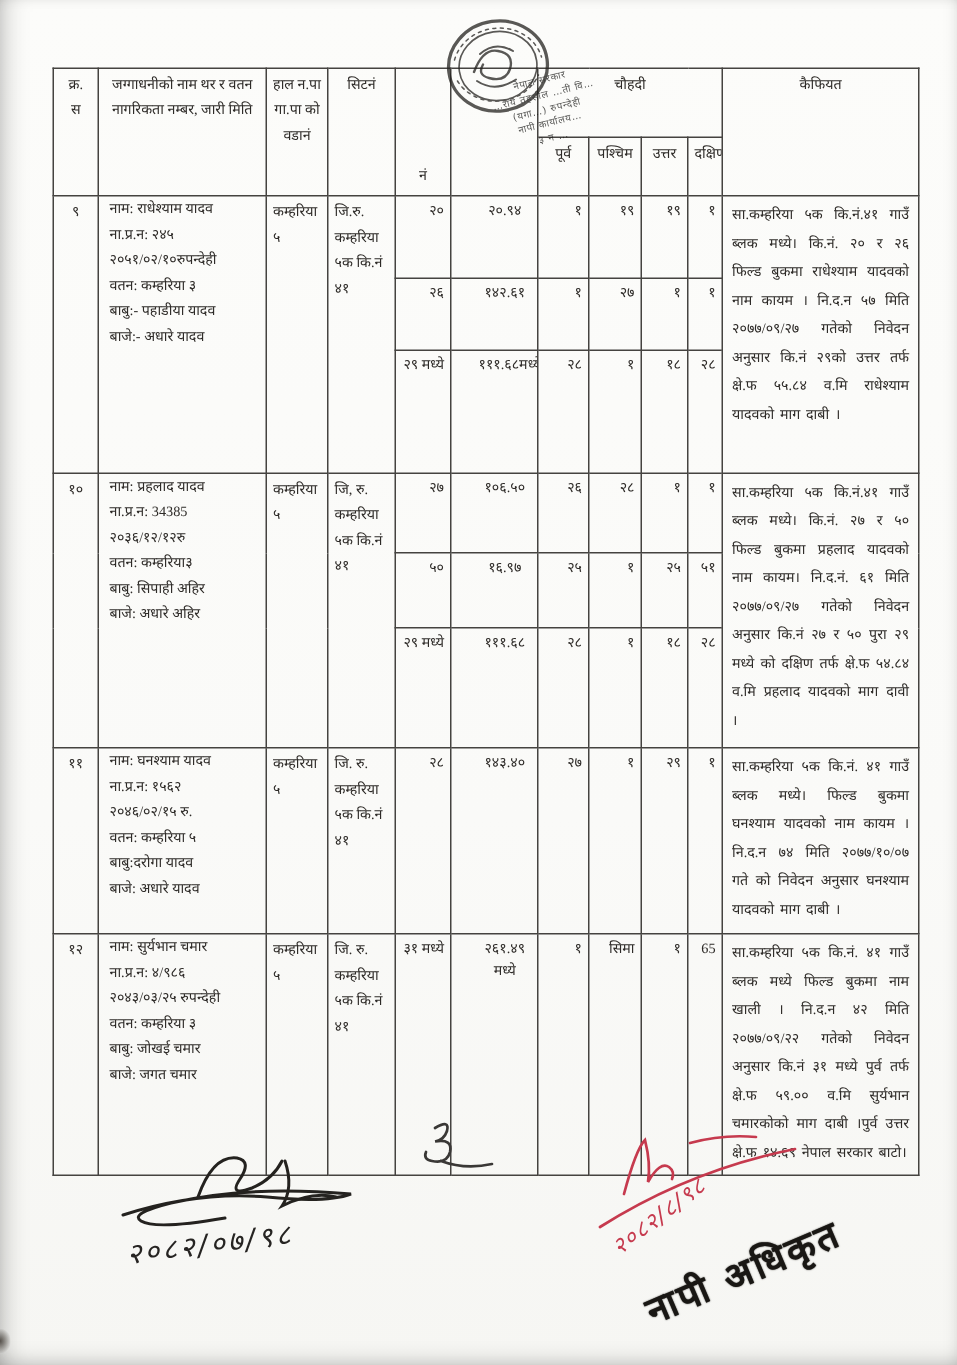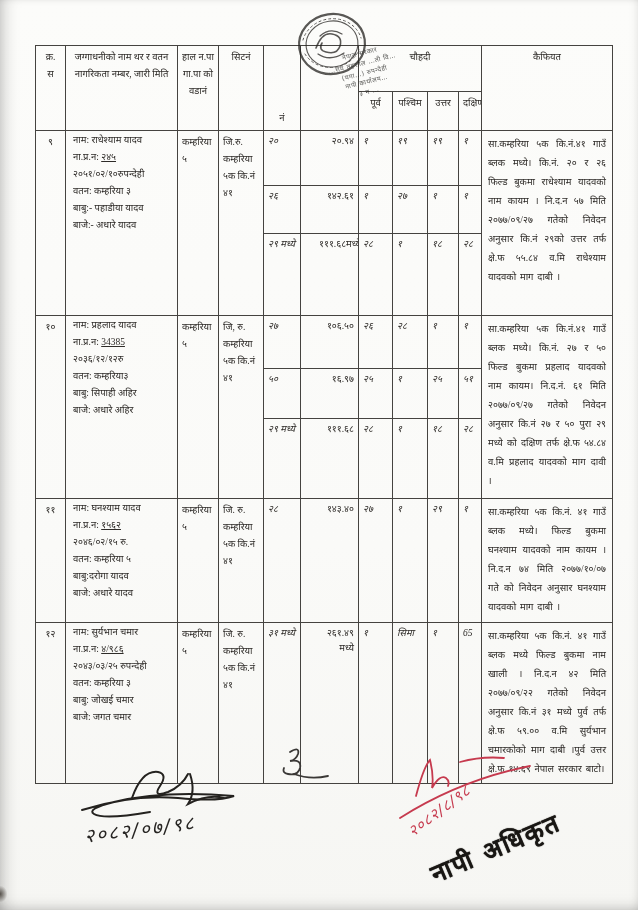--- a/index.html
+++ b/index.html
@@ -30,7 +30,7 @@
   }
   th{font-size:10px;line-height:1.6;text-align:center;vertical-align:middle;}
   td.center{text-align:center;}
-  td.num{text-align:left;line-height:1.6;font-style:italic;}
+  td.num{text-align:right;line-height:1.6;}
   td.area{text-align:right;padding-left:18px;line-height:1.6;}
   td.remarks{text-align:justify;line-height:2.0;word-spacing:1.5px;padding:4px 6px;}
   td.owner{padding:1px 7px;}

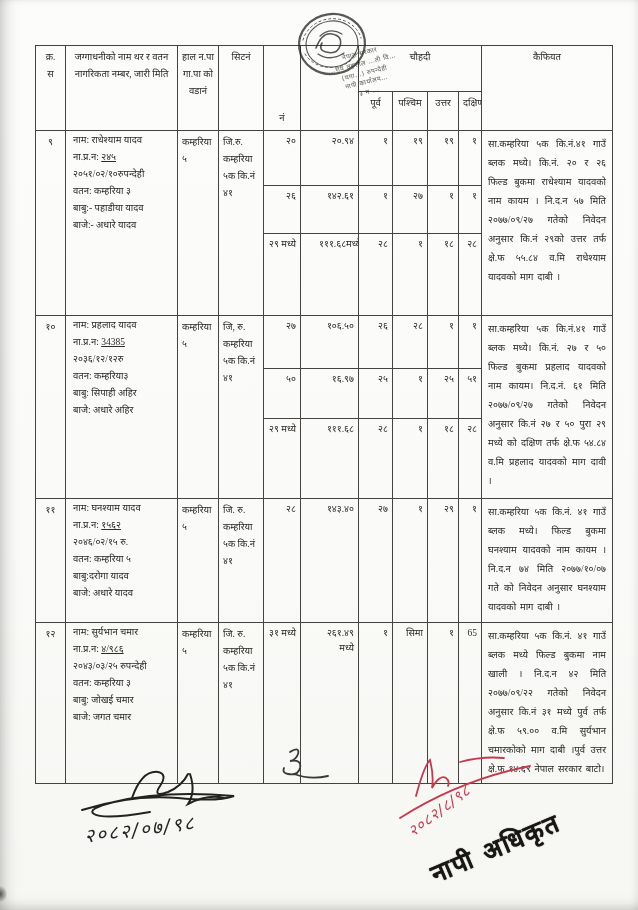--- a/index.html
+++ b/index.html
@@ -31,7 +31,7 @@
   th{font-size:10px;line-height:1.6;text-align:center;vertical-align:middle;}
   td.center{text-align:center;}
   td.num{text-align:right;line-height:1.6;}
-  td.area{text-align:right;padding-left:18px;line-height:1.6;}
+  td.area{text-align:center;padding-left:18px;line-height:1.6;}
   td.remarks{text-align:justify;line-height:2.0;word-spacing:1.5px;padding:4px 6px;}
   td.owner{padding:1px 7px;}
   .u{text-decoration:underline;}

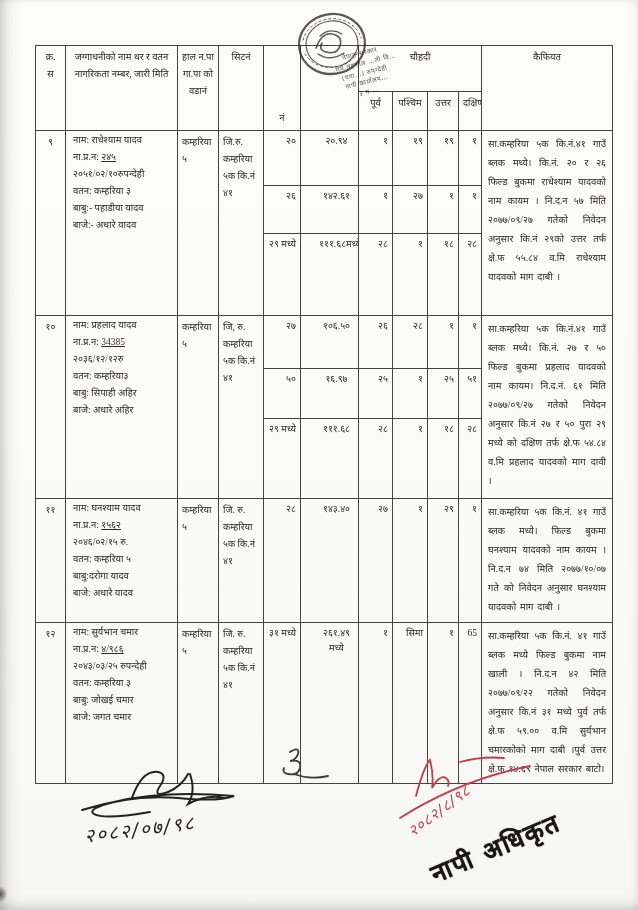--- a/index.html
+++ b/index.html
@@ -34,7 +34,7 @@
   td.area{text-align:center;padding-left:18px;line-height:1.6;}
   td.remarks{text-align:justify;line-height:2.0;word-spacing:1.5px;padding:4px 6px;}
   td.owner{padding:1px 7px;}
-  .u{text-decoration:underline;}
+  .u{}
   .ln{display:block;}
   
   .seal{position:absolute;left:268px;top:6px;width:170px;height:130px;z-index:4;

